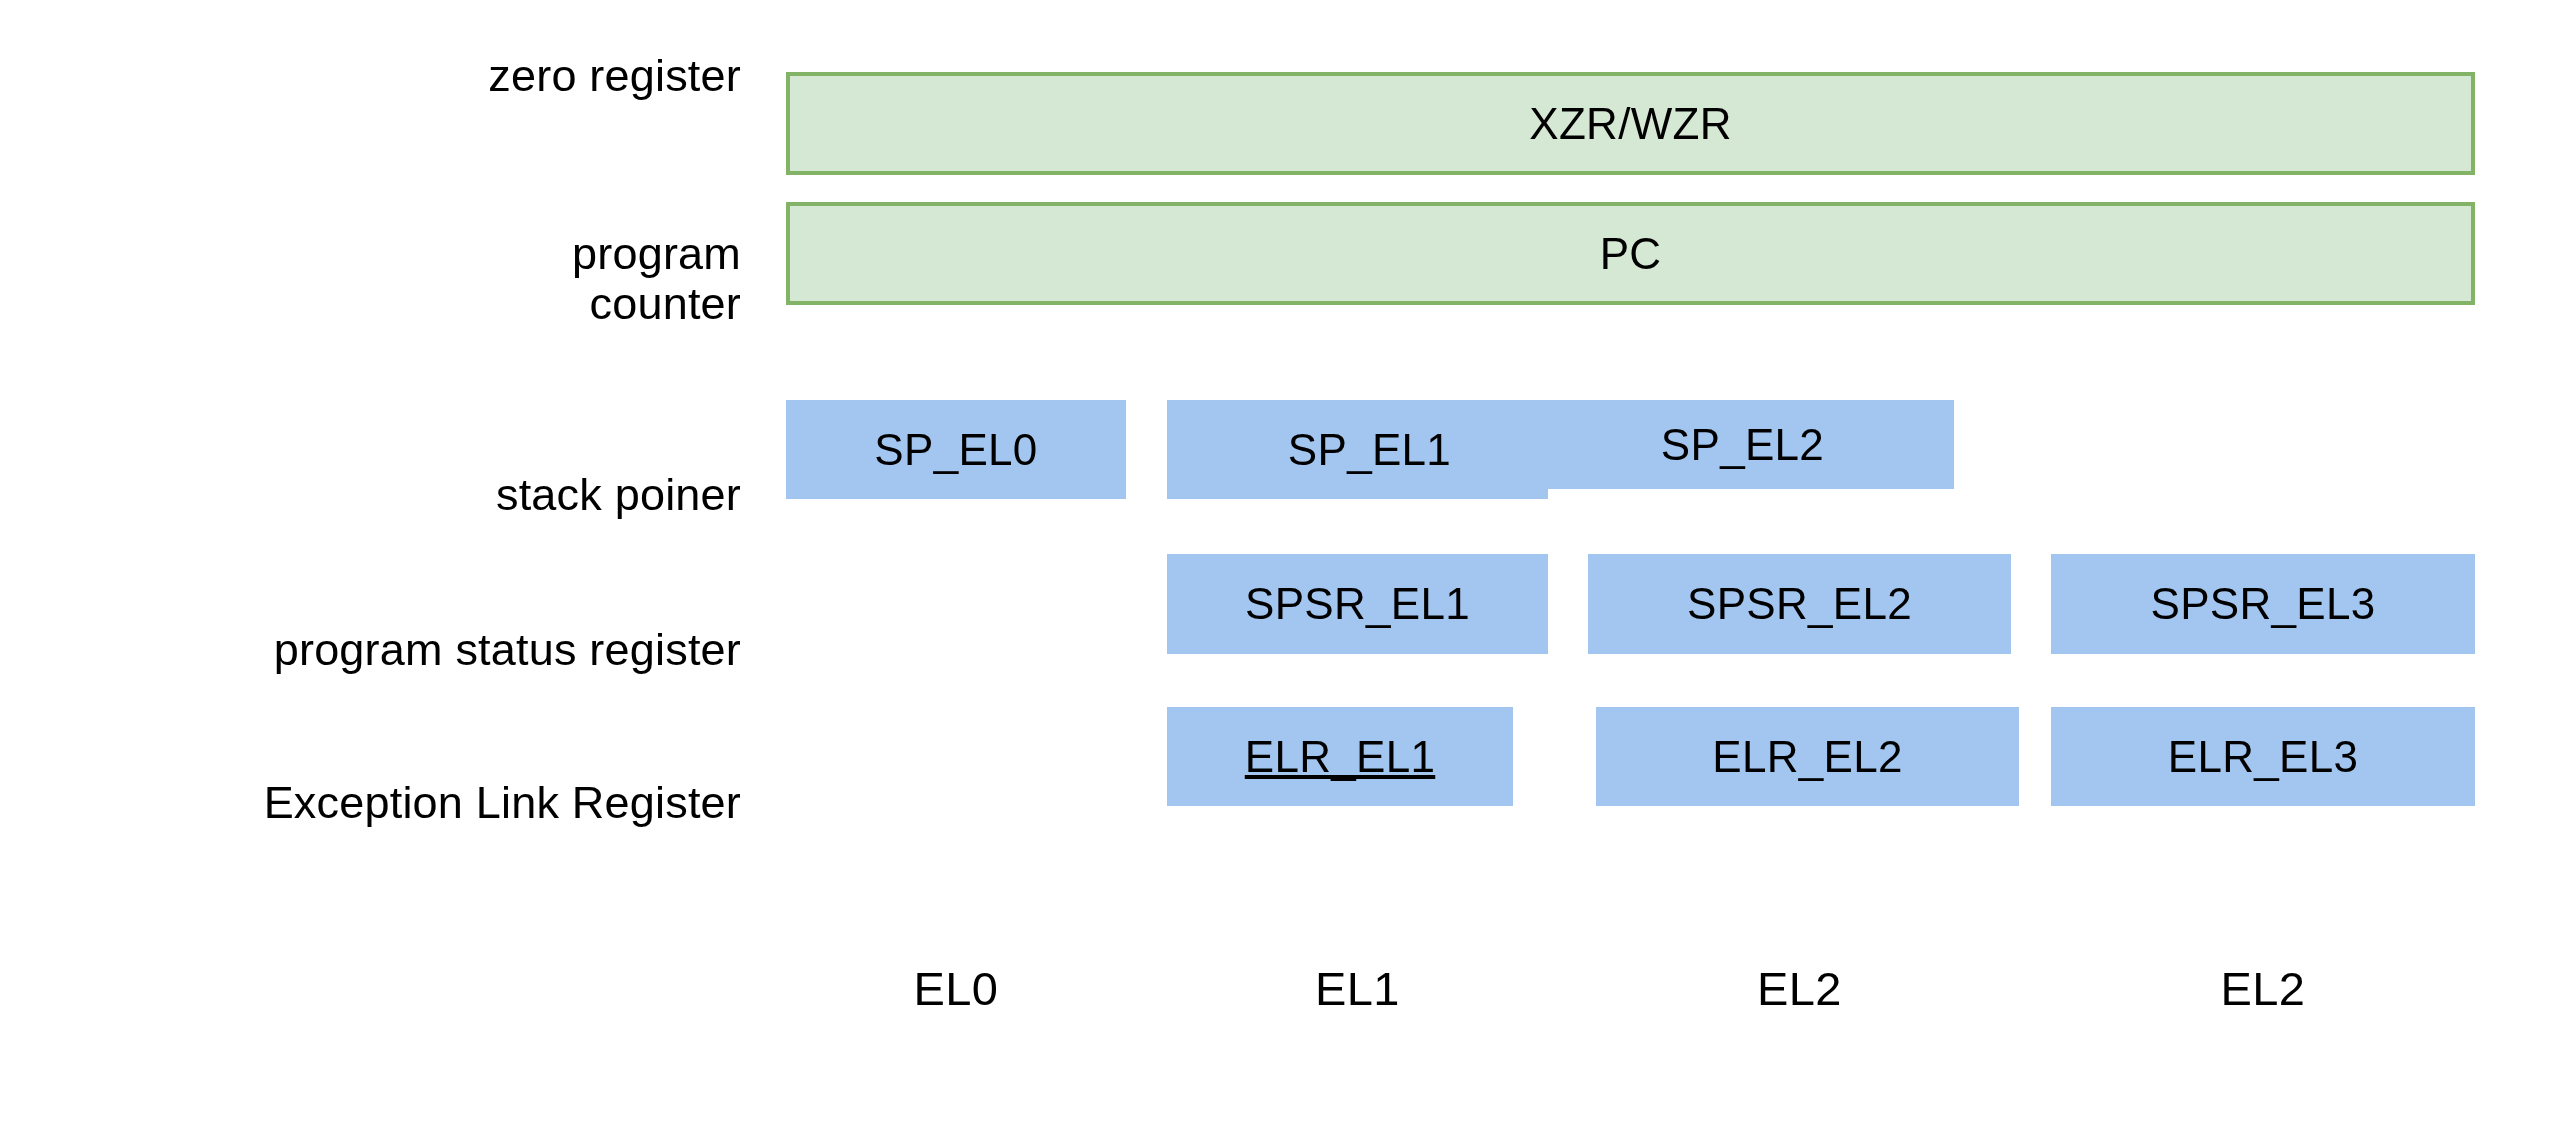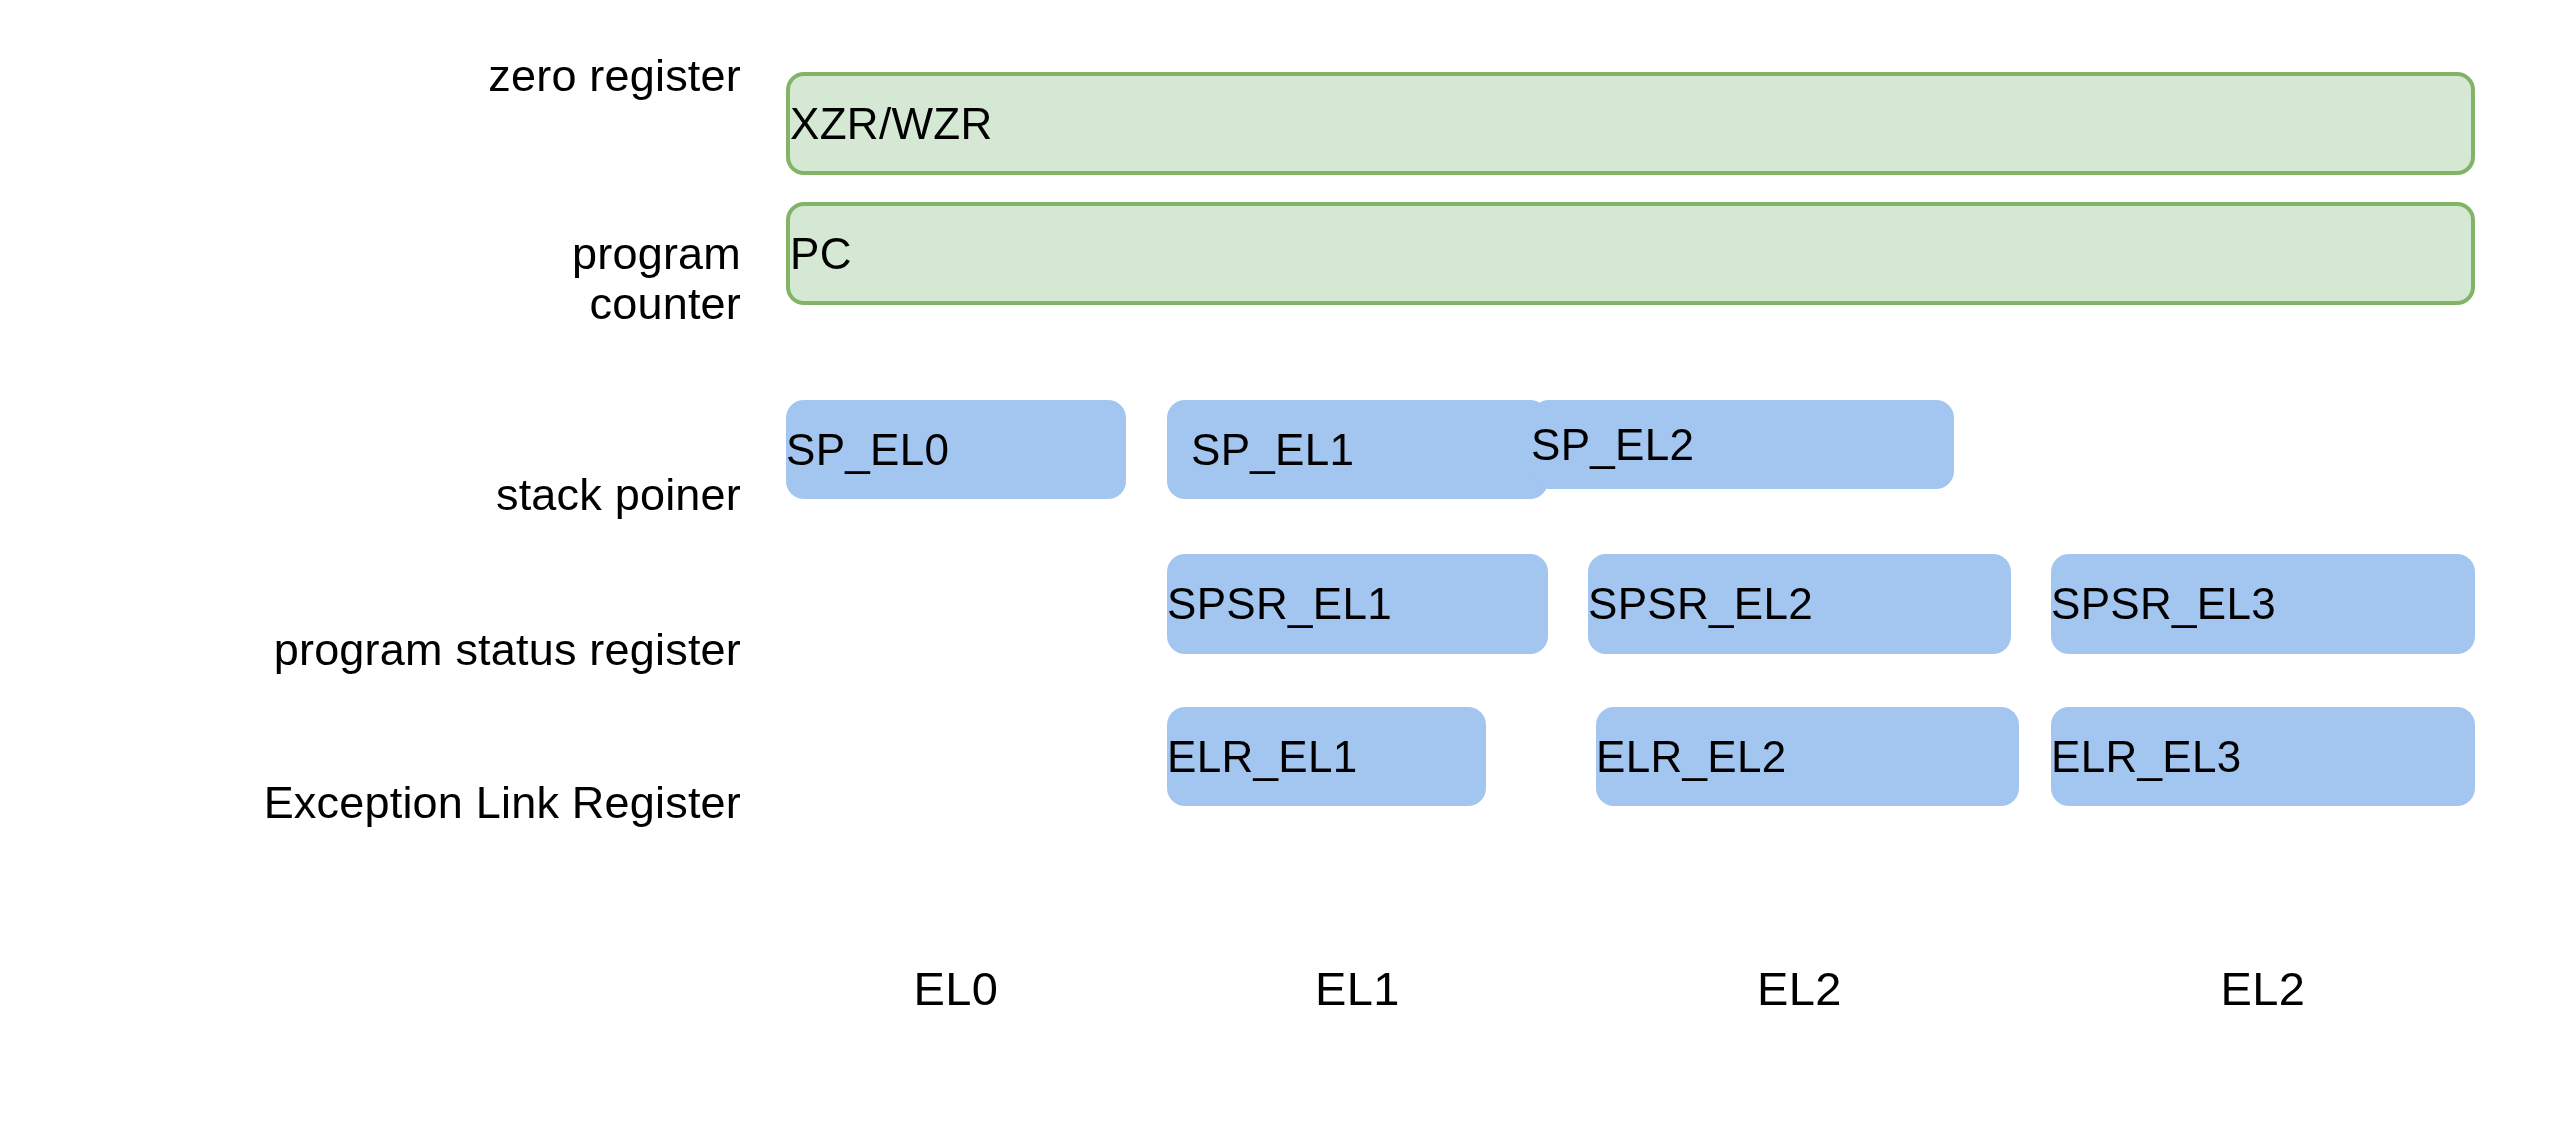--- a/index.html
+++ b/index.html
@@ -41,11 +41,10 @@
     box-sizing: border-box;
     display: flex;
     align-items: center;
-    justify-content: flex-start;
+    justify-content: center;
     font-size: 44px;
     color: #000000;
     letter-spacing: 0.3px;
-    border-radius: 18px;
   }
   .box.green {
     background: #d5e8d4;

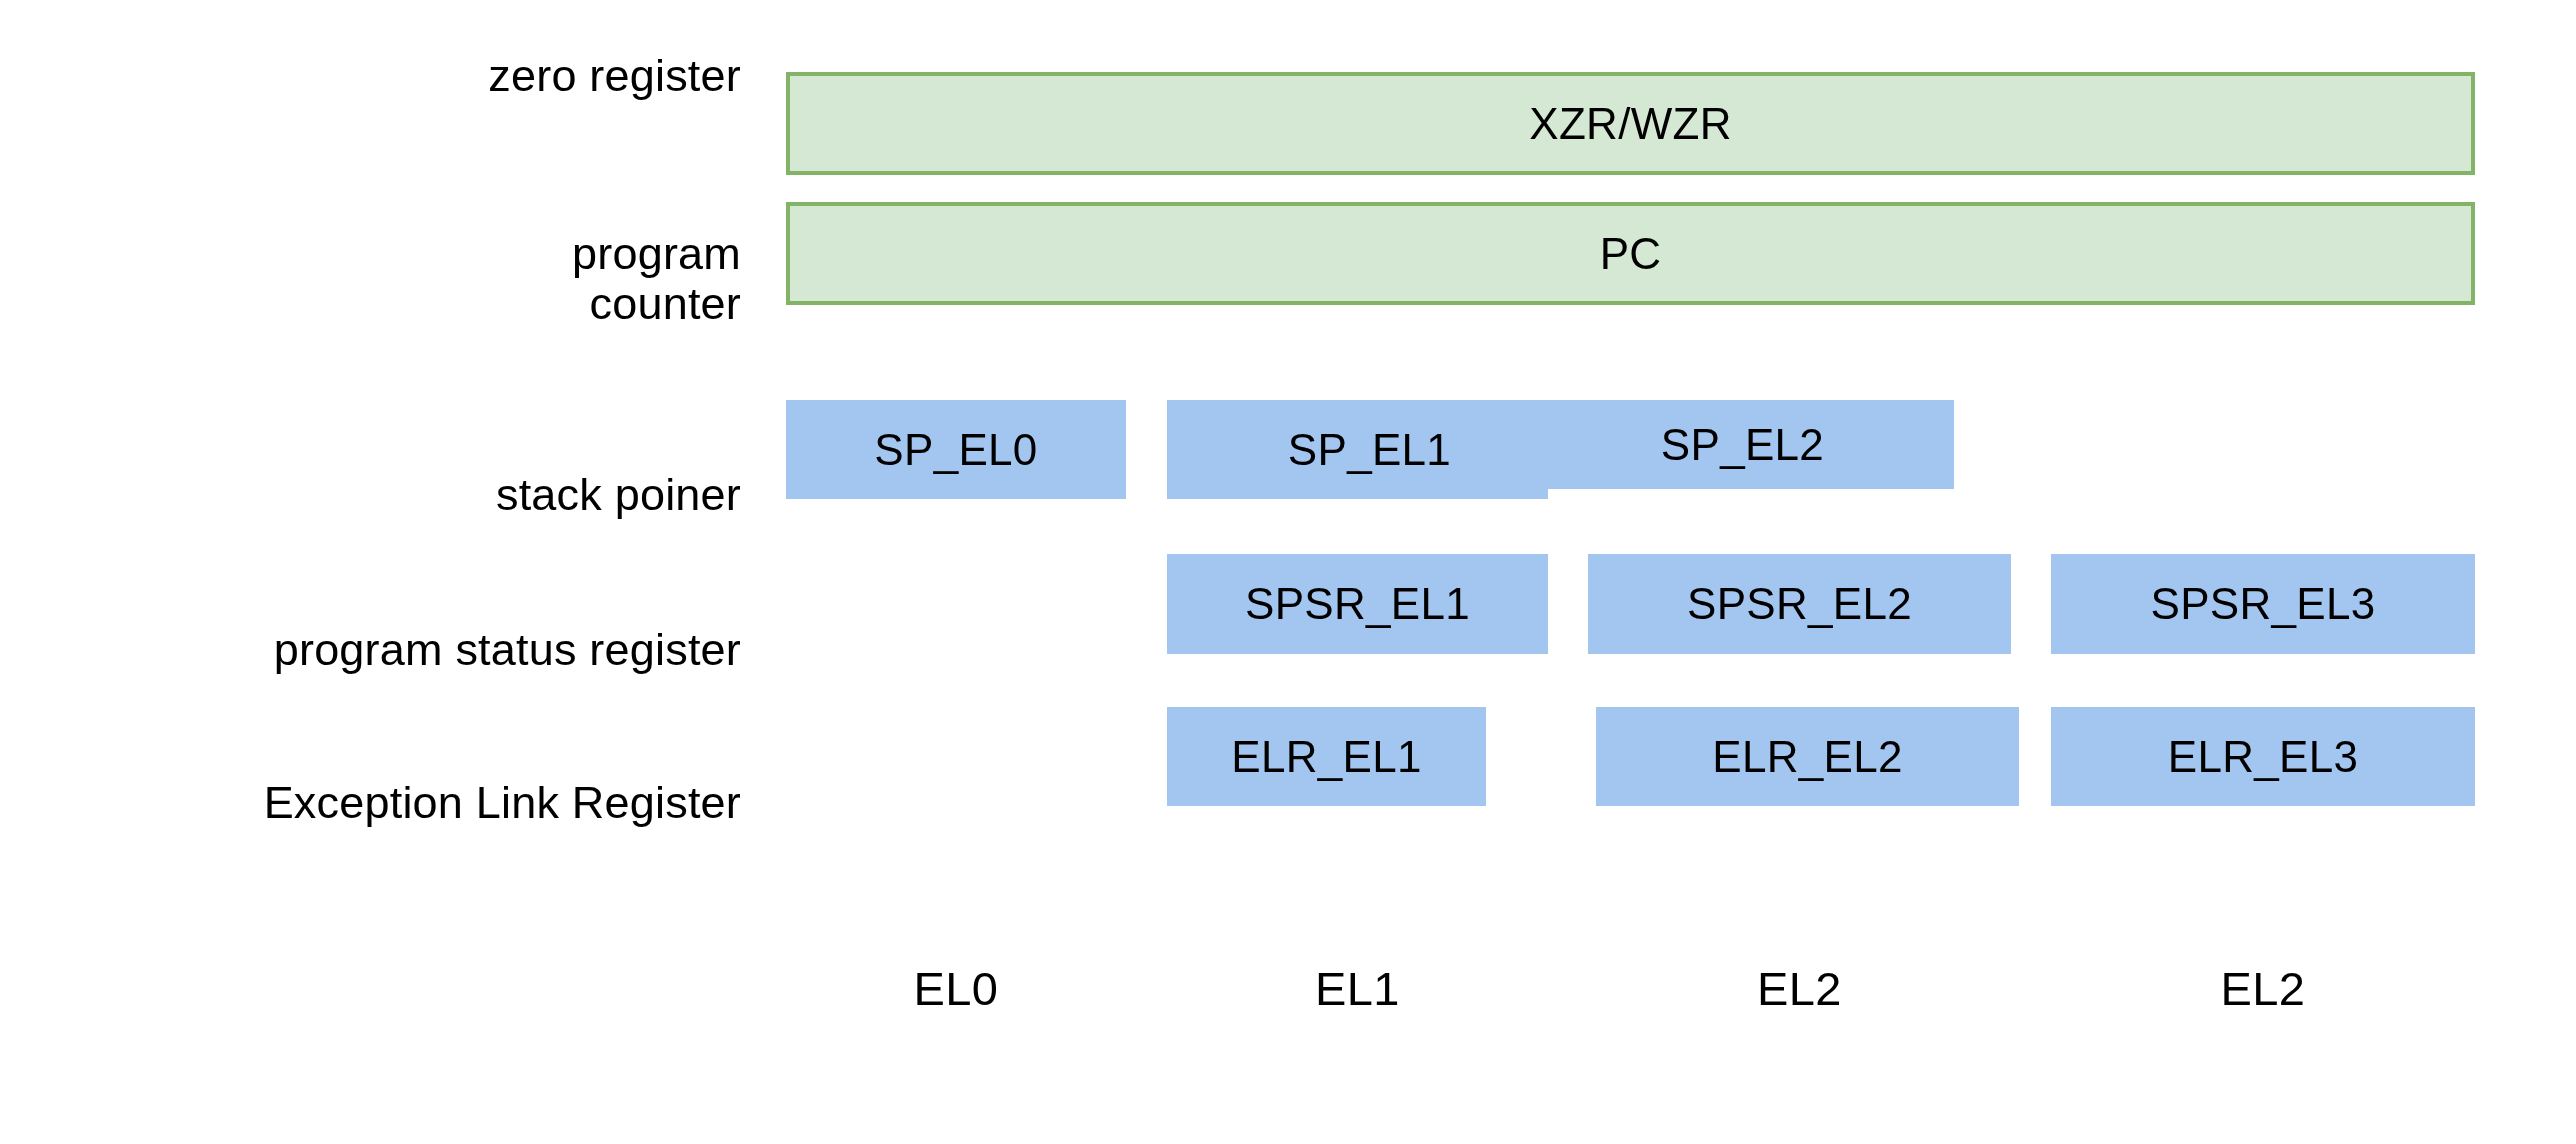--- a/index.html
+++ b/index.html
@@ -108,7 +108,7 @@
     <span>SPSR_EL3</span>
   </div>
 
-  <div class="box blue" style="left:1167px; top:707px; width:319px; height:99px;">
+  <div class="box blue" style="left:1167px; top:707px; width:346px; height:99px;text-decoration:underline;">
     <span>ELR_EL1</span>
   </div>
   <div class="box blue" style="left:1588px; top:707px; width:423px; height:99px;margin-left:8px;">

